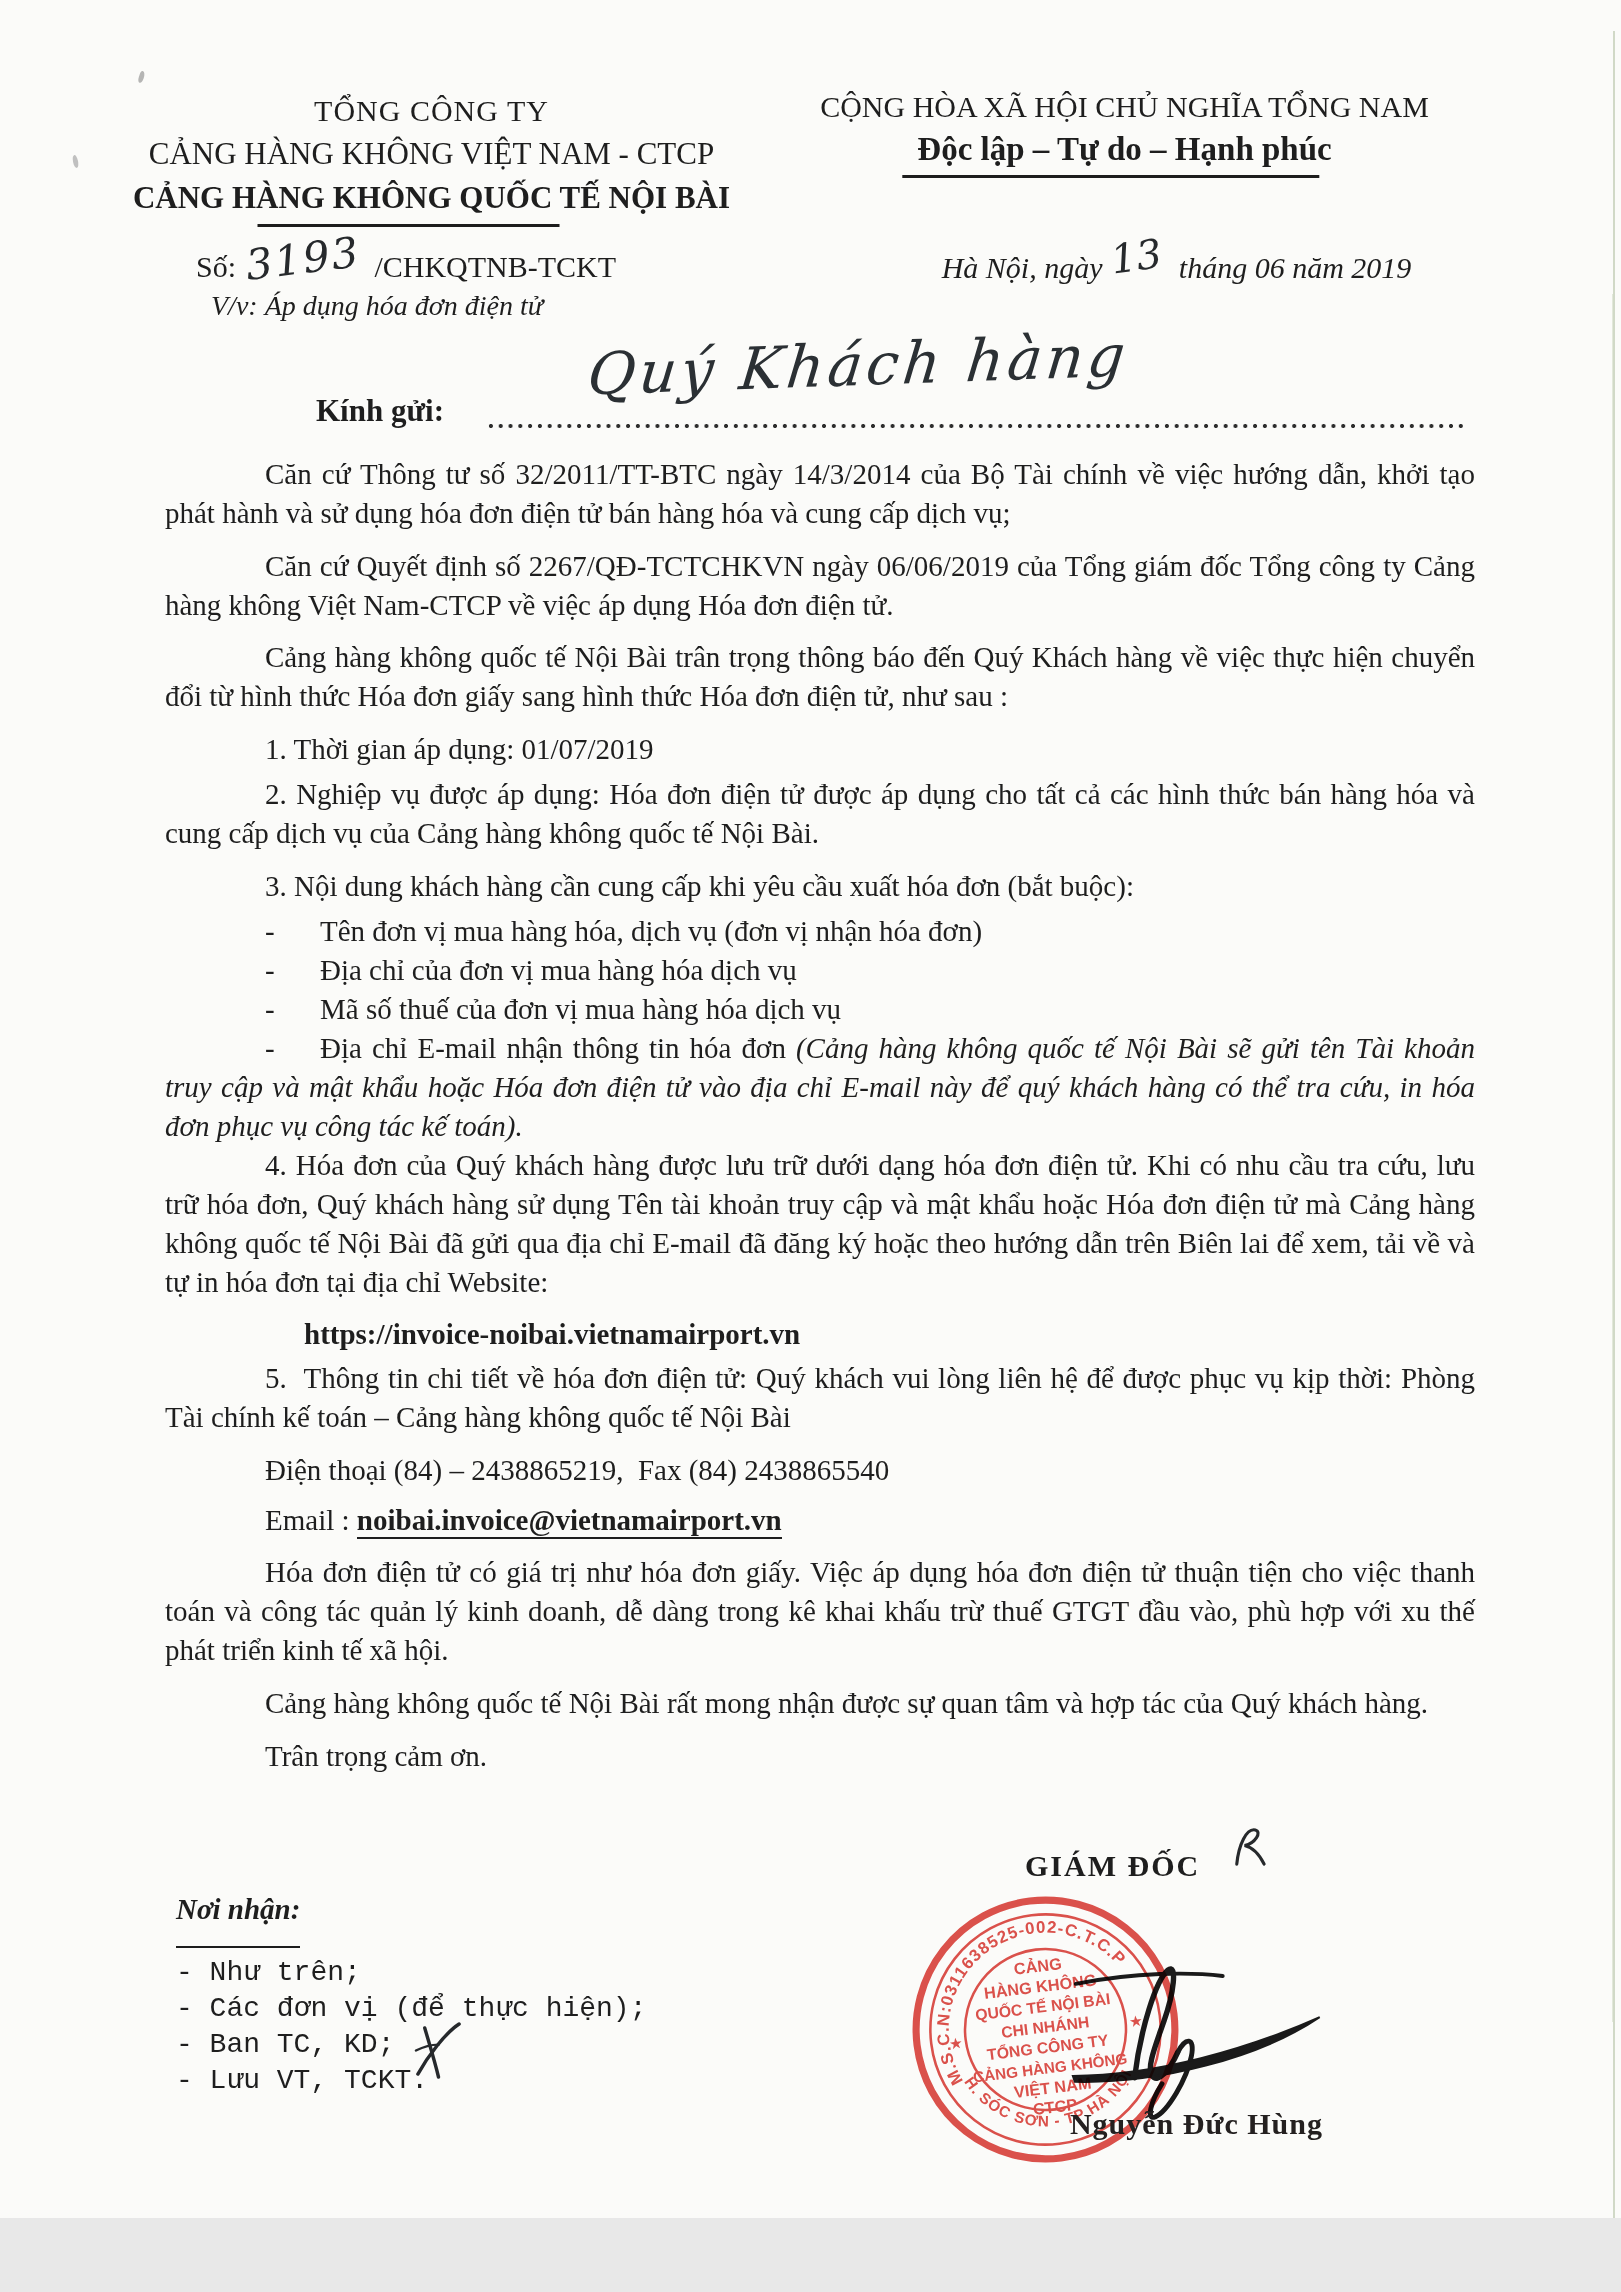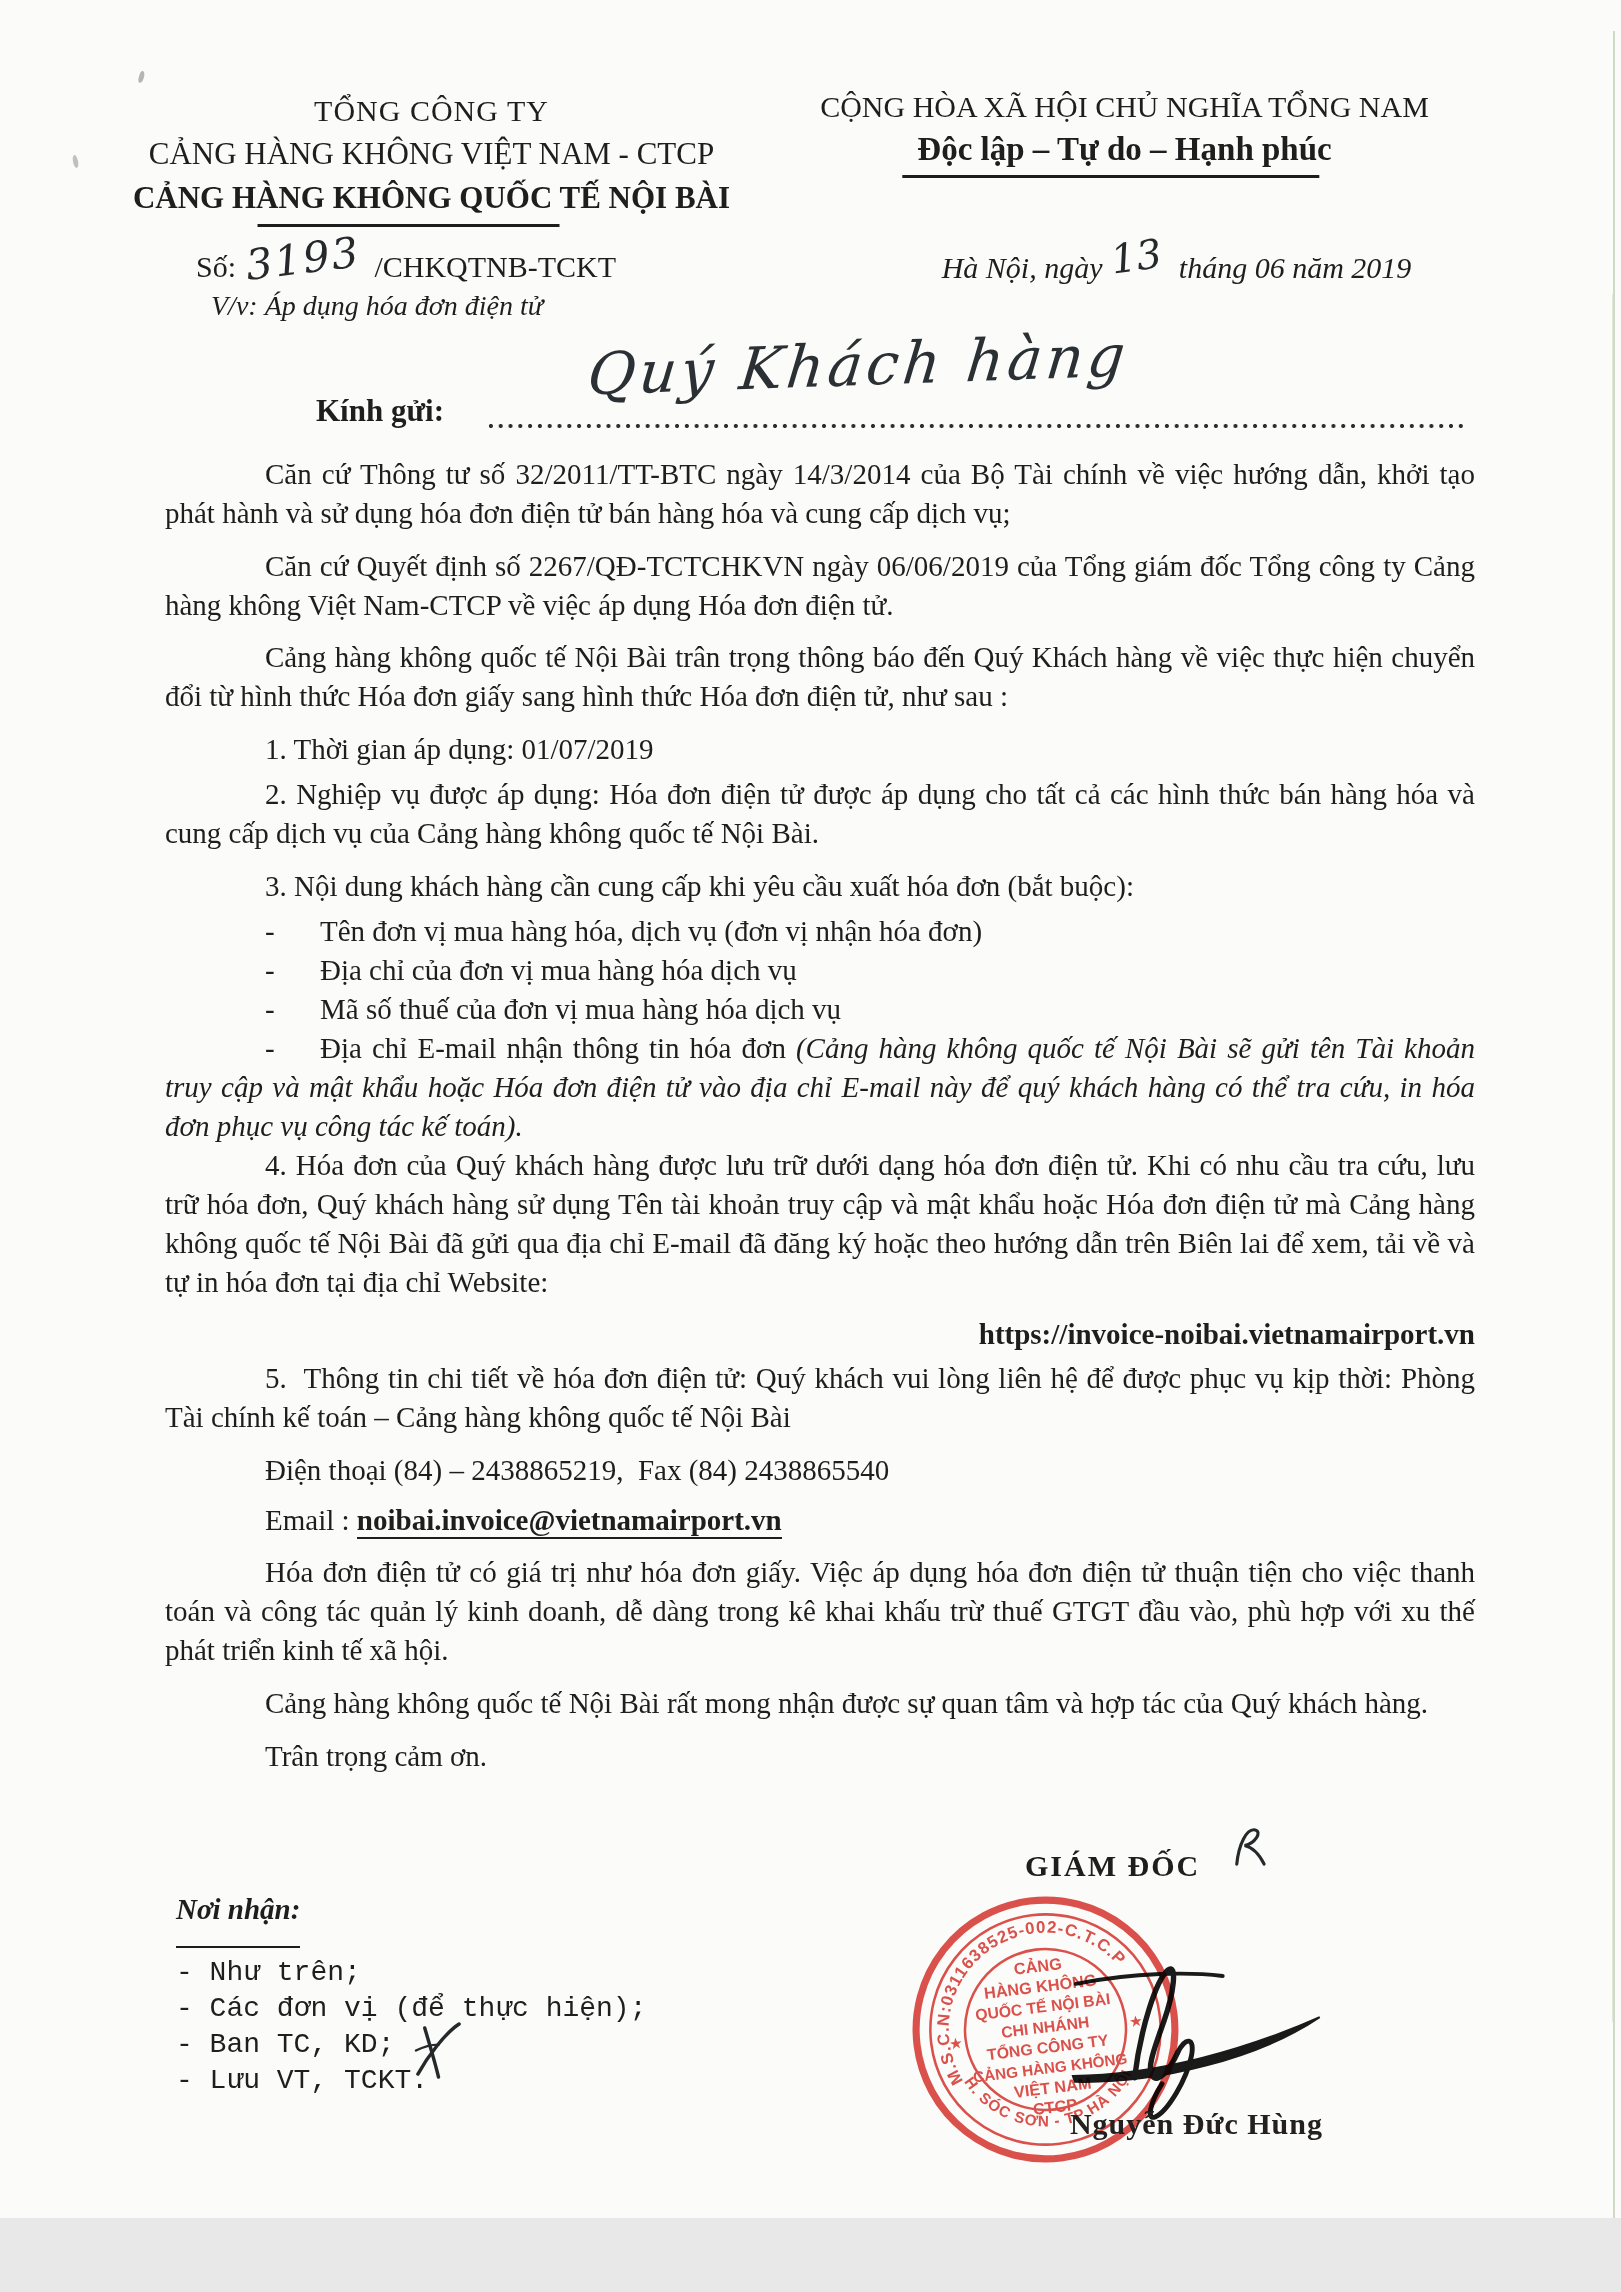--- a/index.html
+++ b/index.html
@@ -46,7 +46,7 @@
   .mb6  { margin-bottom:5.9px !important; }
   .mb5  { margin-bottom:4.9px !important; }
   .mb11 { margin-bottom:10.8px !important; }
-  .url-line { text-indent:139px !important; font-weight:bold; text-align:right; }
+  .url-line { text-indent:139px !important; font-weight:bold; text-align:left; }
   .plain { text-align:left; }
   .email-value { font-weight:bold; border-bottom:2.9px solid #1e1e1e; padding-bottom:1px; }
 

